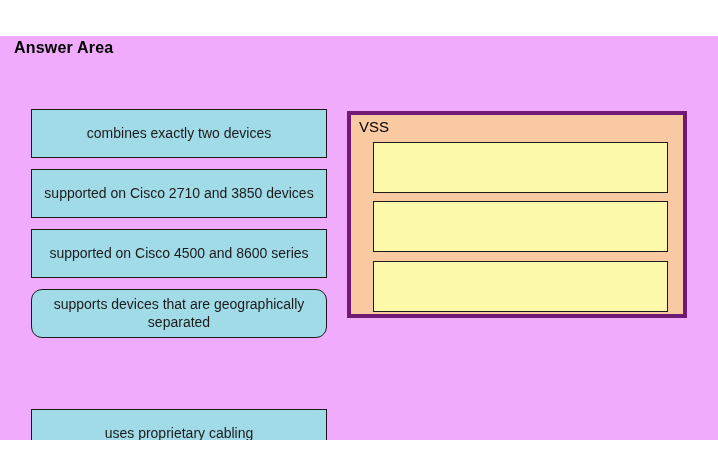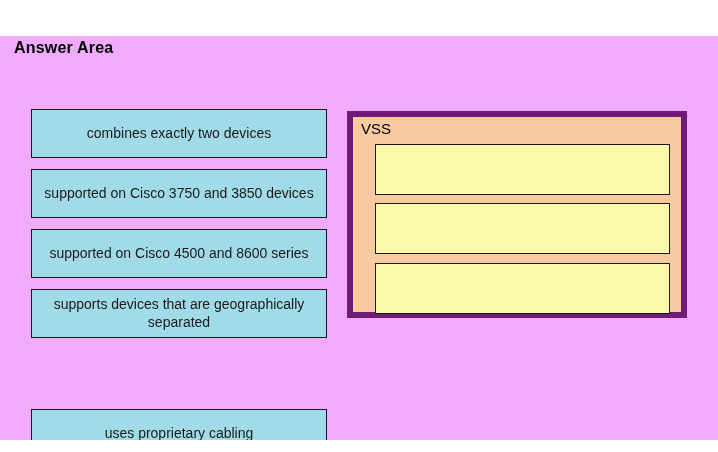--- a/index.html
+++ b/index.html
@@ -62,7 +62,7 @@
     height: 207px;
     box-sizing: border-box;
     background: var(--target-fill, #f9c9a1);
-    border: 6px solid #701a75;
+    border: 4px solid #701a75;
   }
   .vss-label {
     position: absolute;

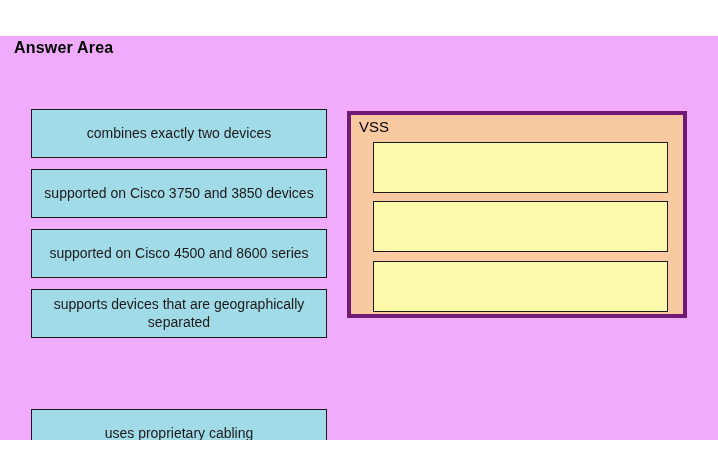--- a/index.html
+++ b/index.html
@@ -96,7 +96,7 @@
     <span>combines exactly two devices</span>
   </div>
   <div class="option-box opt-2">
-    <span>supported on Cisco 3750 and 3850 devices</span>
+    <span>supported on Cisco 2710 and 3850 devices</span>
   </div>
   <div class="option-box opt-3">
     <span>supported on Cisco 4500 and 8600 series</span>

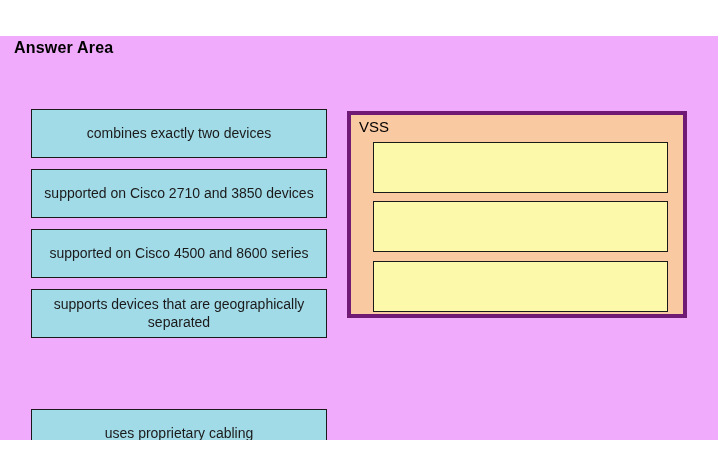--- a/index.html
+++ b/index.html
@@ -50,7 +50,7 @@
   .opt-1 { top: 73px; }
   .opt-2 { top: 133px; }
   .opt-3 { top: 193px; }
-  .opt-4 { top: 253px; }
+  .opt-4 { top: 253px; border-radius: 11px; }
   .opt-5 { top: 313px; }
   .opt-6 { top: 373px; }
 

